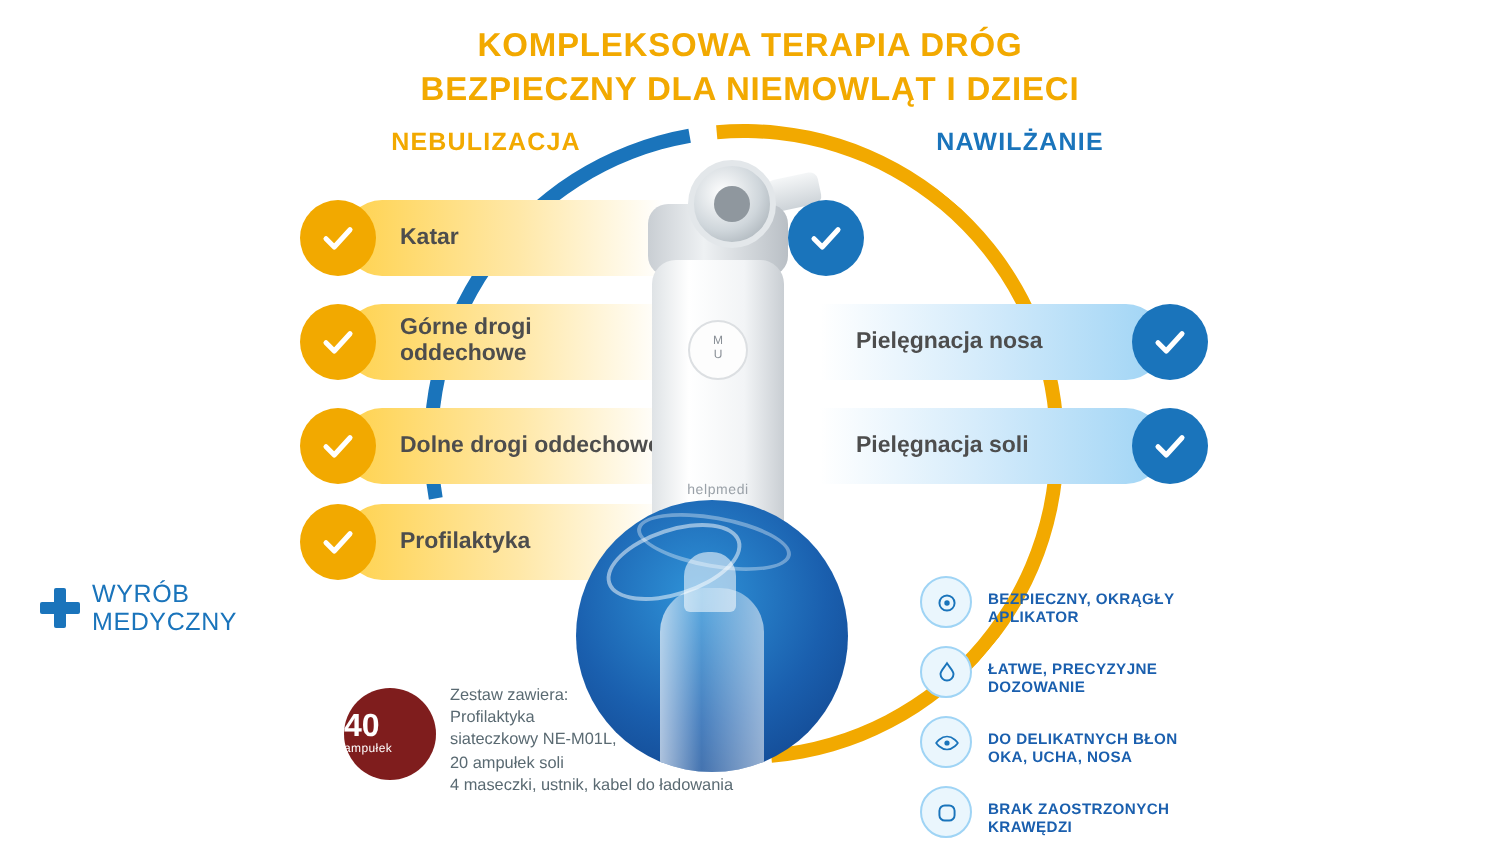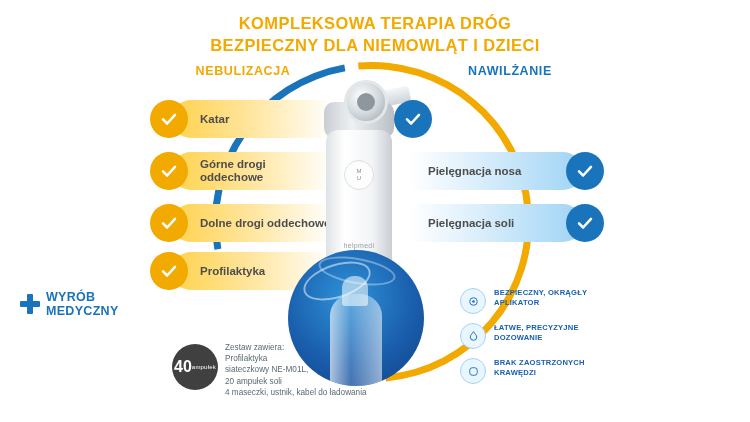--- a/index.html
+++ b/index.html
@@ -232,7 +232,7 @@
   }
   .med-cross:before { left: 7px; top: 0; width: 6px; height: 20px; }
   .med-cross:after  { left: 0; top: 7px; width: 20px; height: 6px; }
-  .med-text { font-size: 12.5px; font-weight: bold; line-height: 14px; letter-spacing: 0.3px; }
+  .med-text { font-size: 12.5px; font-weight: normal; line-height: 14px; letter-spacing: 0.3px; }
 
   
   .amp-circle {

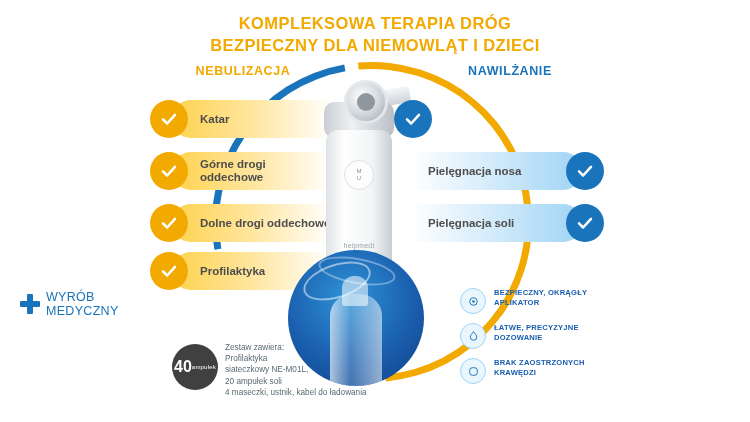--- a/index.html
+++ b/index.html
@@ -267,7 +267,7 @@
   }
   .benefit {
     display: flex;
-    align-items: flex-start;
+    align-items: flex-end;
     margin-bottom: 9px;
   }
   .benefit .b-icon {

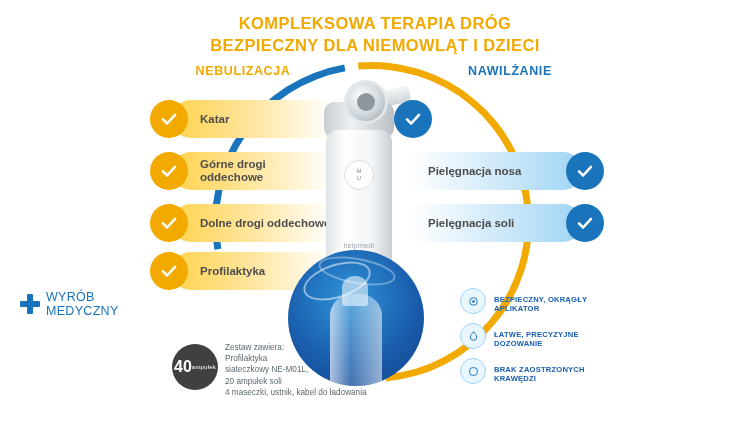--- a/index.html
+++ b/index.html
@@ -240,10 +240,10 @@
     left: 172px; top: 344px;
     width: 46px; height: 46px;
     border-radius: 50%;
-    background: #404040;
+    background: #7f1d1d;
     color: #ffffff;
-    display: flex; 
-    align-items: center; justify-content: center;
+    display: flex; flex-direction: column;
+    justify-content: center;
   }
   .amp-num { font-size: 16px; font-weight: bold; line-height: 16px; }
   .amp-label { font-size: 6px; letter-spacing: 0.2px; }

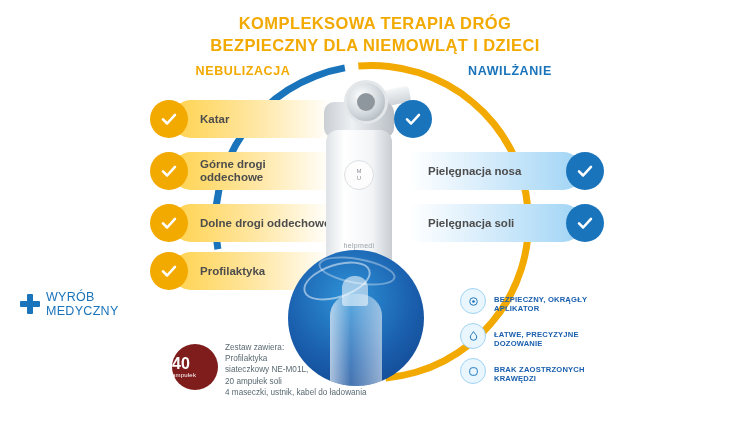--- a/index.html
+++ b/index.html
@@ -430,6 +430,18 @@
     <div class="benefit">
       <span class="b-icon">
         <svg viewBox="0 0 24 24">
+            <path d="M2 12s4-6 10-6 10 6 10 6-4 6-10 6S2 12 2 12z" fill="none" stroke="#1a74bb" stroke-width="1.6"></path>
+            <circle cx="12" cy="12" r="2.4" fill="#1a74bb"></circle>
+          </svg>
+      </span>
+      <span class="b-text">
+        <span>DO DELIKATNYCH BŁON</span><br>
+        <span>OKA, UCHA, NOSA</span>
+      </span>
+    </div>
+    <div class="benefit">
+      <span class="b-icon">
+        <svg viewBox="0 0 24 24">
             <rect x="5" y="5" width="14" height="14" rx="5" fill="none" stroke="#1a74bb" stroke-width="1.8"></rect>
           </svg>
       </span>

